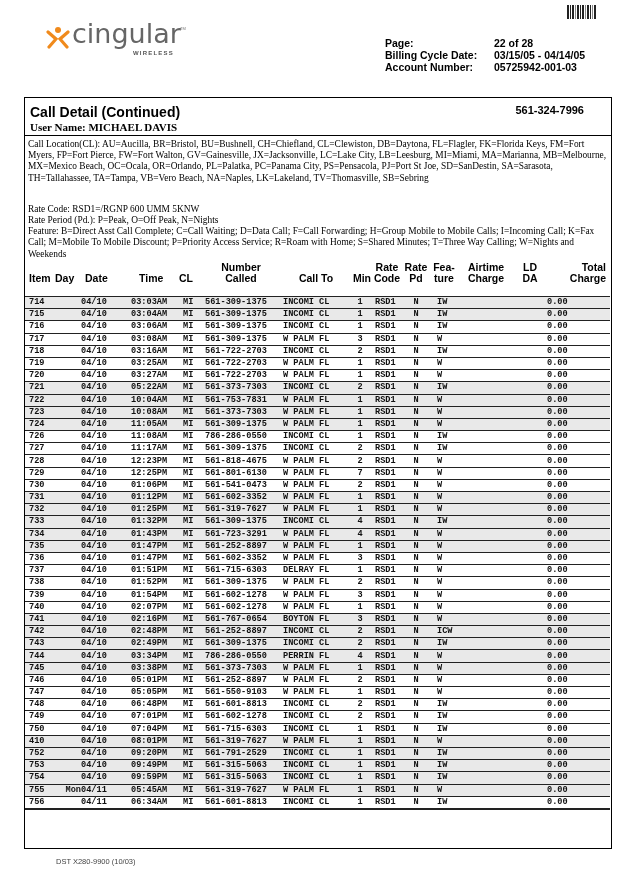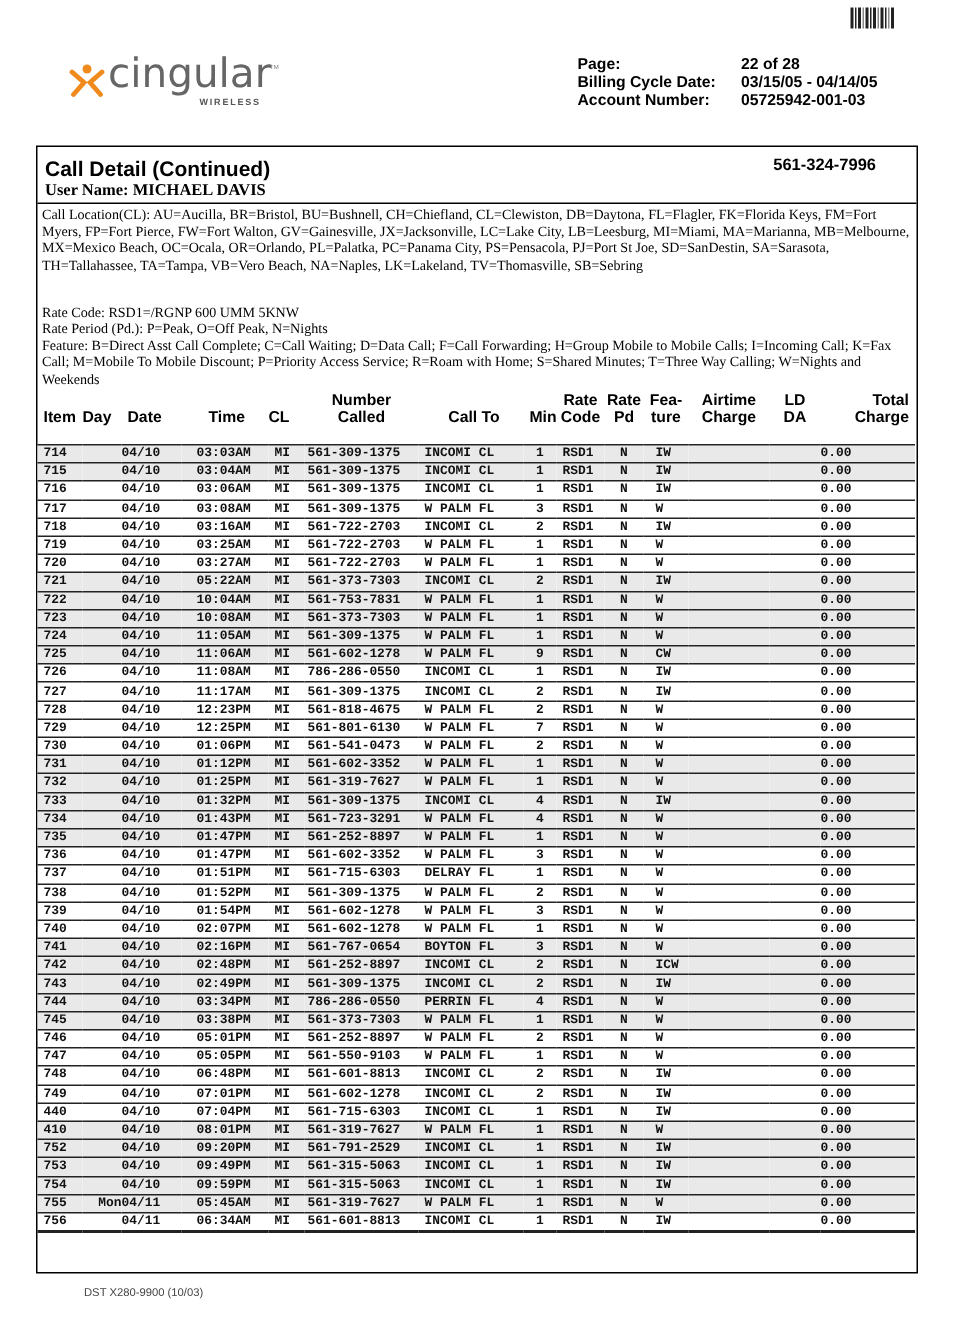--- a/index.html
+++ b/index.html
@@ -6,7 +6,7 @@
   body { width: 636px; height: 880px; background: #ffffff; position: relative; overflow: hidden; font-family: "Liberation Sans", sans-serif; color: #000; }
   .barcode { position: absolute; left: 567px; top: 5px; height: 14px; display: flex; gap: 1px; }
   .barcode span { display: block; height: 14px; background: #222; }
-  .logo { position: absolute; left: 46px; top: 20px; width: 150px; height: 44px; margin-top: 16px; }
+  .logo { position: absolute; left: 46px; top: 20px; width: 150px; height: 44px; }
   .logo .word { position: absolute; left: 26px; top: -2px; font-family: "DejaVu Sans", sans-serif; font-size: 27px; color: #666; letter-spacing: 0px; font-weight: normal; }
   .logo .tm { position: absolute; left: 134px; top: 6px; font-size: 4px; color: #777; }
   .logo .sub { position: absolute; left: 87px; top: 30px; font-size: 6px; font-weight: bold; letter-spacing: 1.2px; color: #555; }

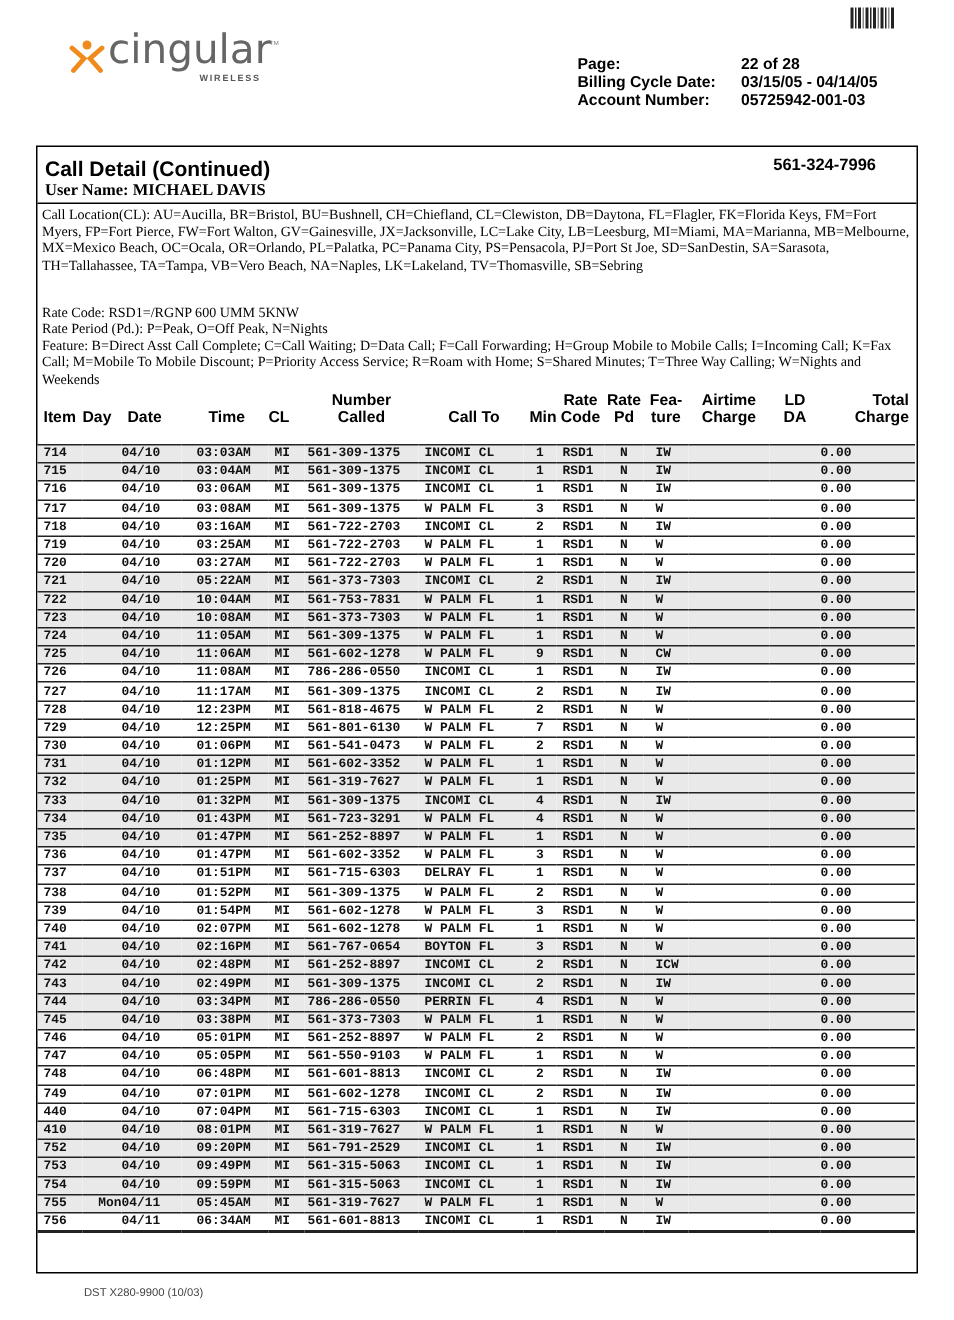--- a/index.html
+++ b/index.html
@@ -308,22 +308,6 @@
           <td class="c-ld"></td>
           <td class="c-tot">0.00</td>
         </tr>
-        <tr class="shade">
-          <td class="c-item">725</td>
-          <td class="c-day"></td>
-          <td class="c-date">04/10</td>
-          <td class="c-time">11:06AM</td>
-          <td class="c-cl">MI</td>
-          <td class="c-num">561-602-1278</td>
-          <td class="c-to">W PALM FL</td>
-          <td class="c-min">9</td>
-          <td class="c-rc">RSD1</td>
-          <td class="c-rp">N</td>
-          <td class="c-ft">CW</td>
-          <td class="c-air"></td>
-          <td class="c-ld"></td>
-          <td class="c-tot">0.00</td>
-        </tr>
         <tr>
           <td class="c-item">726</td>
           <td class="c-day"></td>

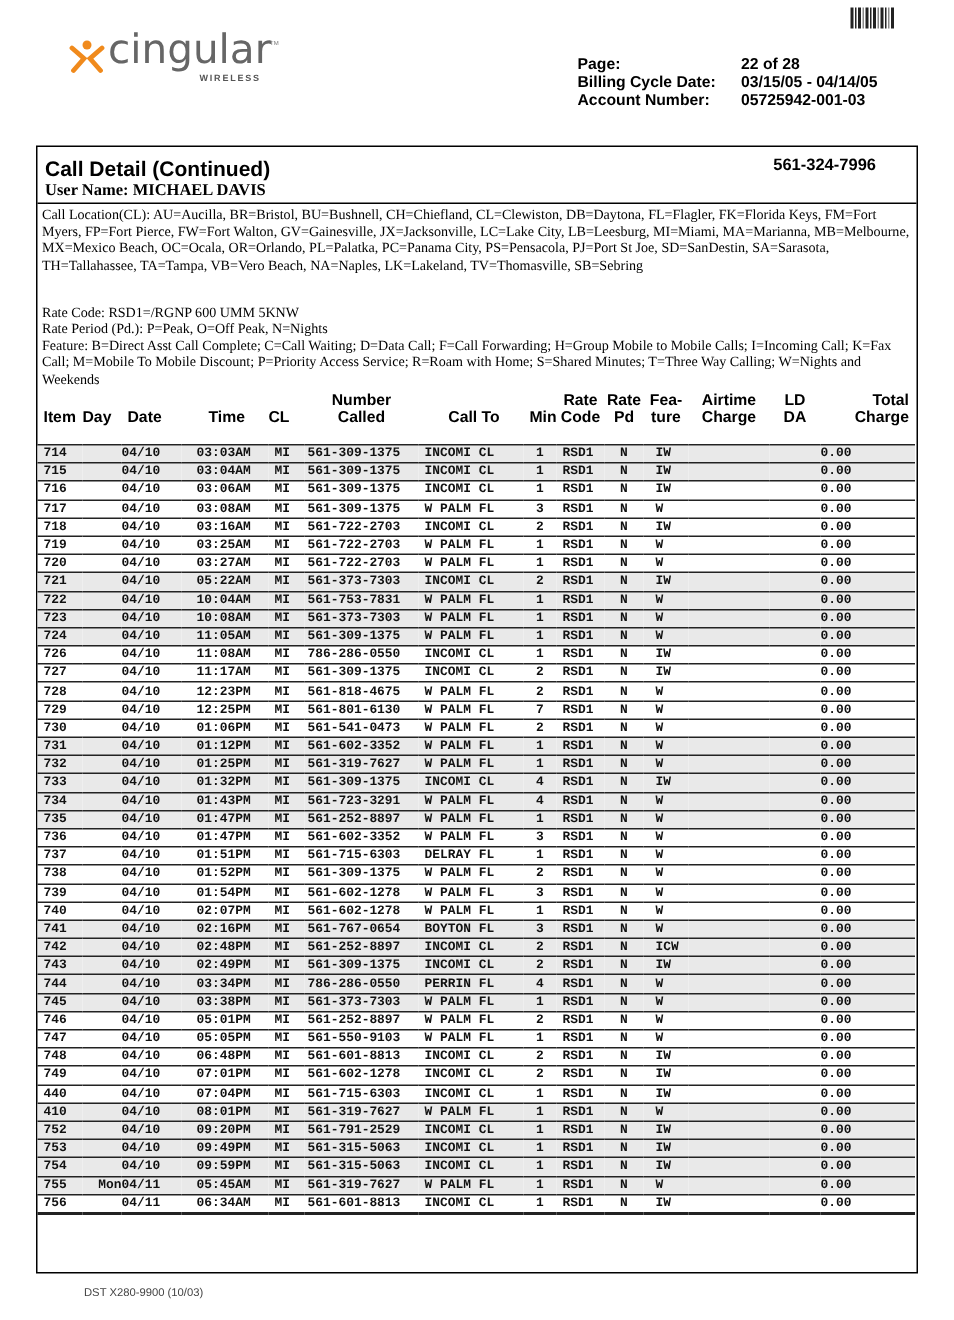--- a/index.html
+++ b/index.html
@@ -693,7 +693,7 @@
           <td class="c-tot">0.00</td>
         </tr>
         <tr>
-          <td class="c-item">440</td>
+          <td class="c-item">750</td>
           <td class="c-day"></td>
           <td class="c-date">04/10</td>
           <td class="c-time">07:04PM</td>

